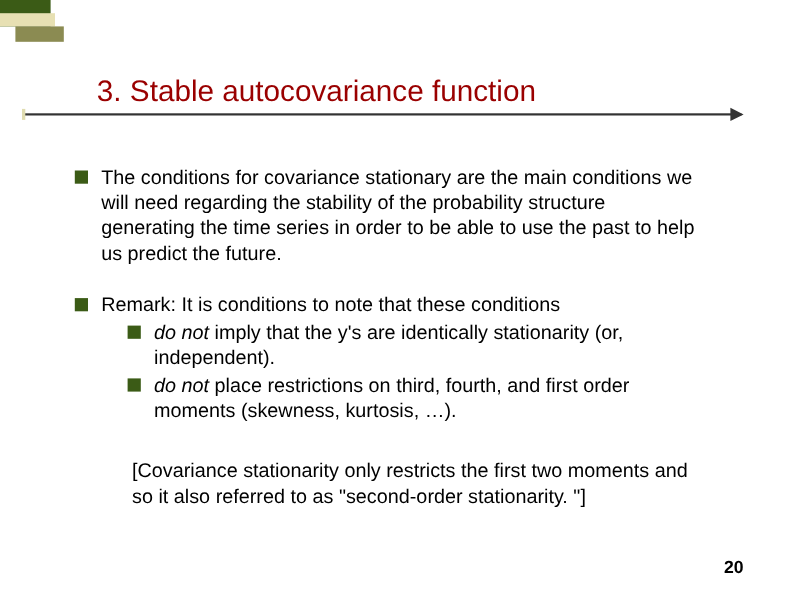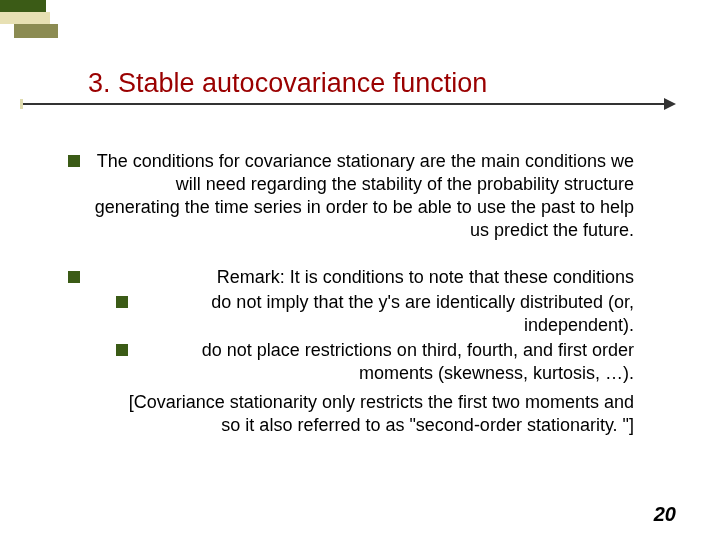--- a/index.html
+++ b/index.html
@@ -90,7 +90,6 @@
     position: relative;
     padding-left: 24px;
     margin-bottom: 24px;
-    text-align: right;
   }
   .bullet-l1 > .marker {
     position: absolute;

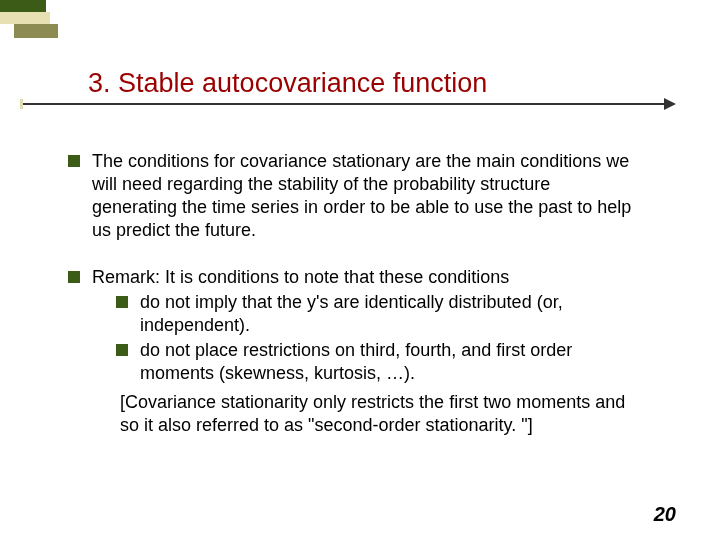--- a/index.html
+++ b/index.html
@@ -113,7 +113,7 @@
     height: 12px;
     background: #3b5b16;
   }
-  .italic { }
+  .italic { font-style: italic; }
   .note-block {
     margin-left: 28px;
     margin-top: 6px;

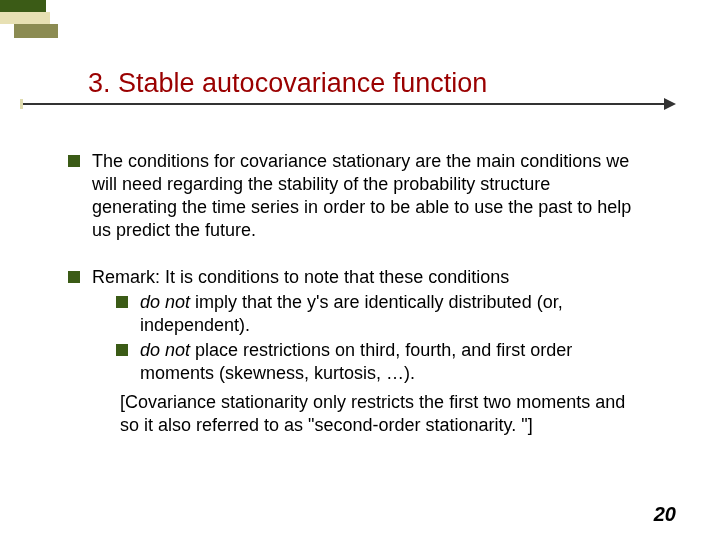--- a/index.html
+++ b/index.html
@@ -159,7 +159,7 @@
 
       <div class="bullet-l2">
         <span class="marker"></span>
-        <span class="italic">do not</span><span> imply that the y's are identically distributed (or, independent).</span>
+        <span class="italic">do not</span><span> imply that the y's are identically stationarity (or, independent).</span>
       </div>
 
       <div class="bullet-l2">

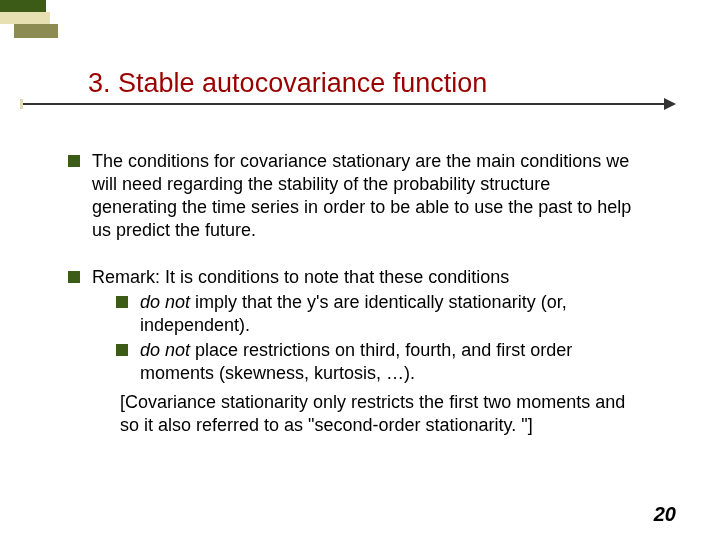--- a/index.html
+++ b/index.html
@@ -116,7 +116,7 @@
   .italic { font-style: italic; }
   .note-block {
     margin-left: 28px;
-    margin-top: 6px;
+    margin-top: 32px;
   }
   .page-num {
     position: absolute;

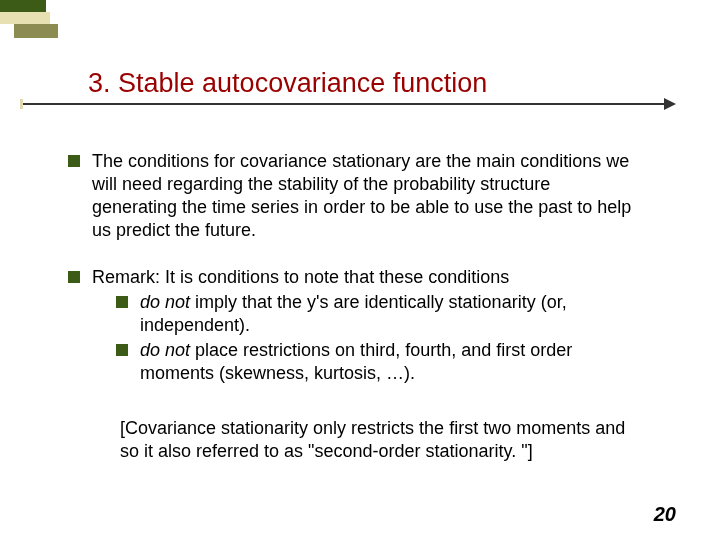--- a/index.html
+++ b/index.html
@@ -122,9 +122,8 @@
     position: absolute;
     right: 18px;
     bottom: 14px;
-    font-size: 20px;
+    font-size: 16px;
     font-weight: bold;
-    font-style: italic;
   }
 </style>
 </head>

